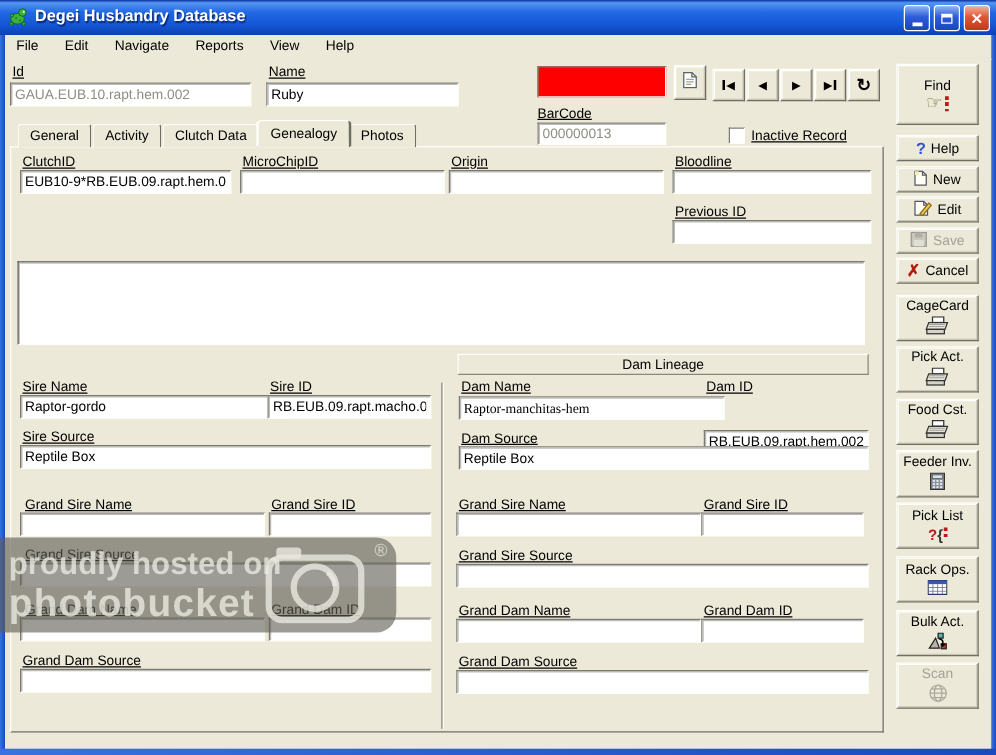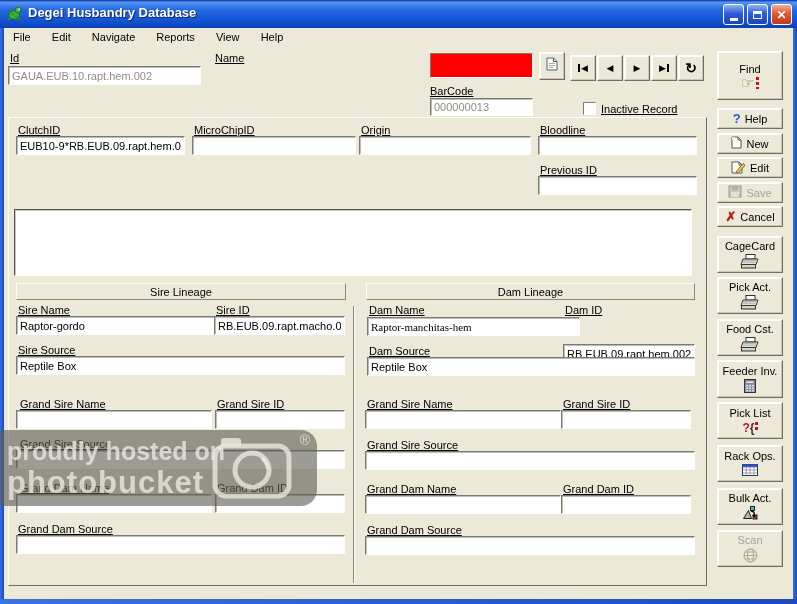--- a/index.html
+++ b/index.html
@@ -132,6 +132,7 @@
   <div class="lbl" style="left:10px;top:52px">Id</div>
   <input class="tb dis" style="left: 8px; top: 66px; width: 193px;" value="GAUA.EUB.10.rapt.hem.002">
   <div class="lbl" style="left:215px;top:52px">Name</div>
+  <input class="tb" style="left: 213px; top: 66px; width: 154px;" value="Ruby">
 
   <div class="statusbox" style="background: rgb(255, 0, 0);"></div>
   <div class="docbtn raised">

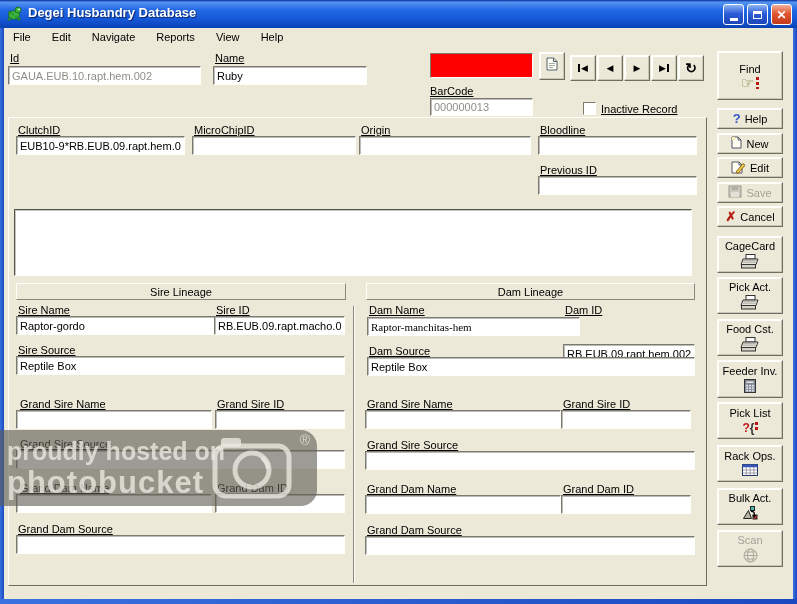--- a/index.html
+++ b/index.html
@@ -169,6 +169,13 @@
   <div class="checkbox" style="left:583px;top:102px"></div>
   <div class="lbl" style="left:601px;top:103px">Inactive Record</div>
 
+  <div class="tabrow">
+    <div class="tab">General</div>
+    <div class="tab">Activity</div>
+    <div class="tab">Clutch Data</div>
+    <div class="tab active">Genealogy</div>
+    <div class="tab">Photos</div>
+  </div>
 
   <div class="panel"></div>
   <div class="vdivider"></div>

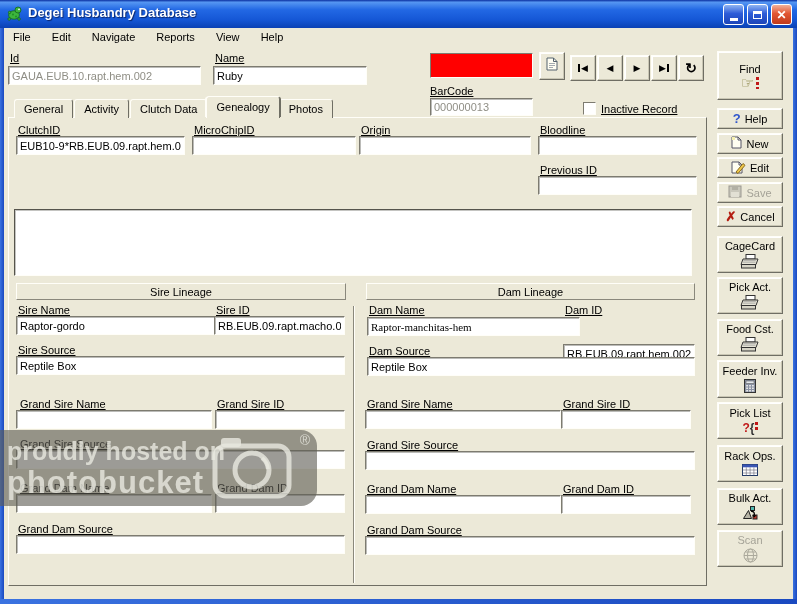--- a/index.html
+++ b/index.html
@@ -193,7 +193,6 @@
 
   <textarea class="memo" style=""></textarea>
 
-  <div class="ghead" style="left:16px;top:283px;width:330px">Sire Lineage</div>
   <div class="ghead" style="left:366px;top:283px;width:329px">Dam Lineage</div>
 
   <div class="lbl" style="left:18px;top:304px">Sire Name</div>

